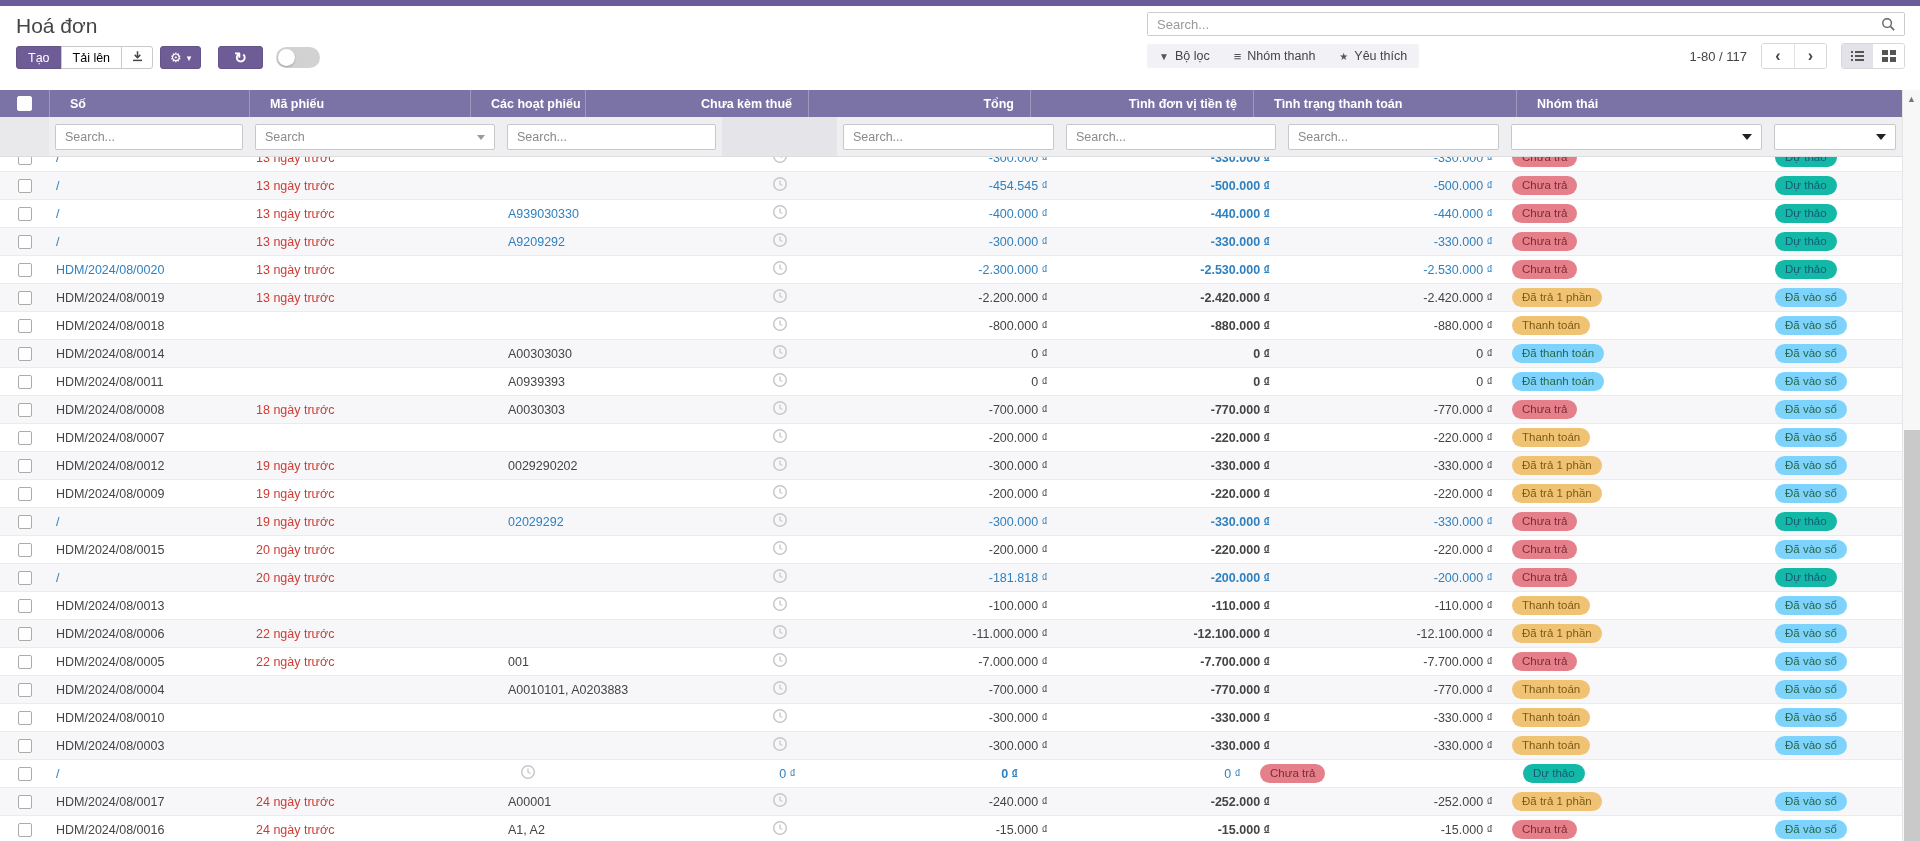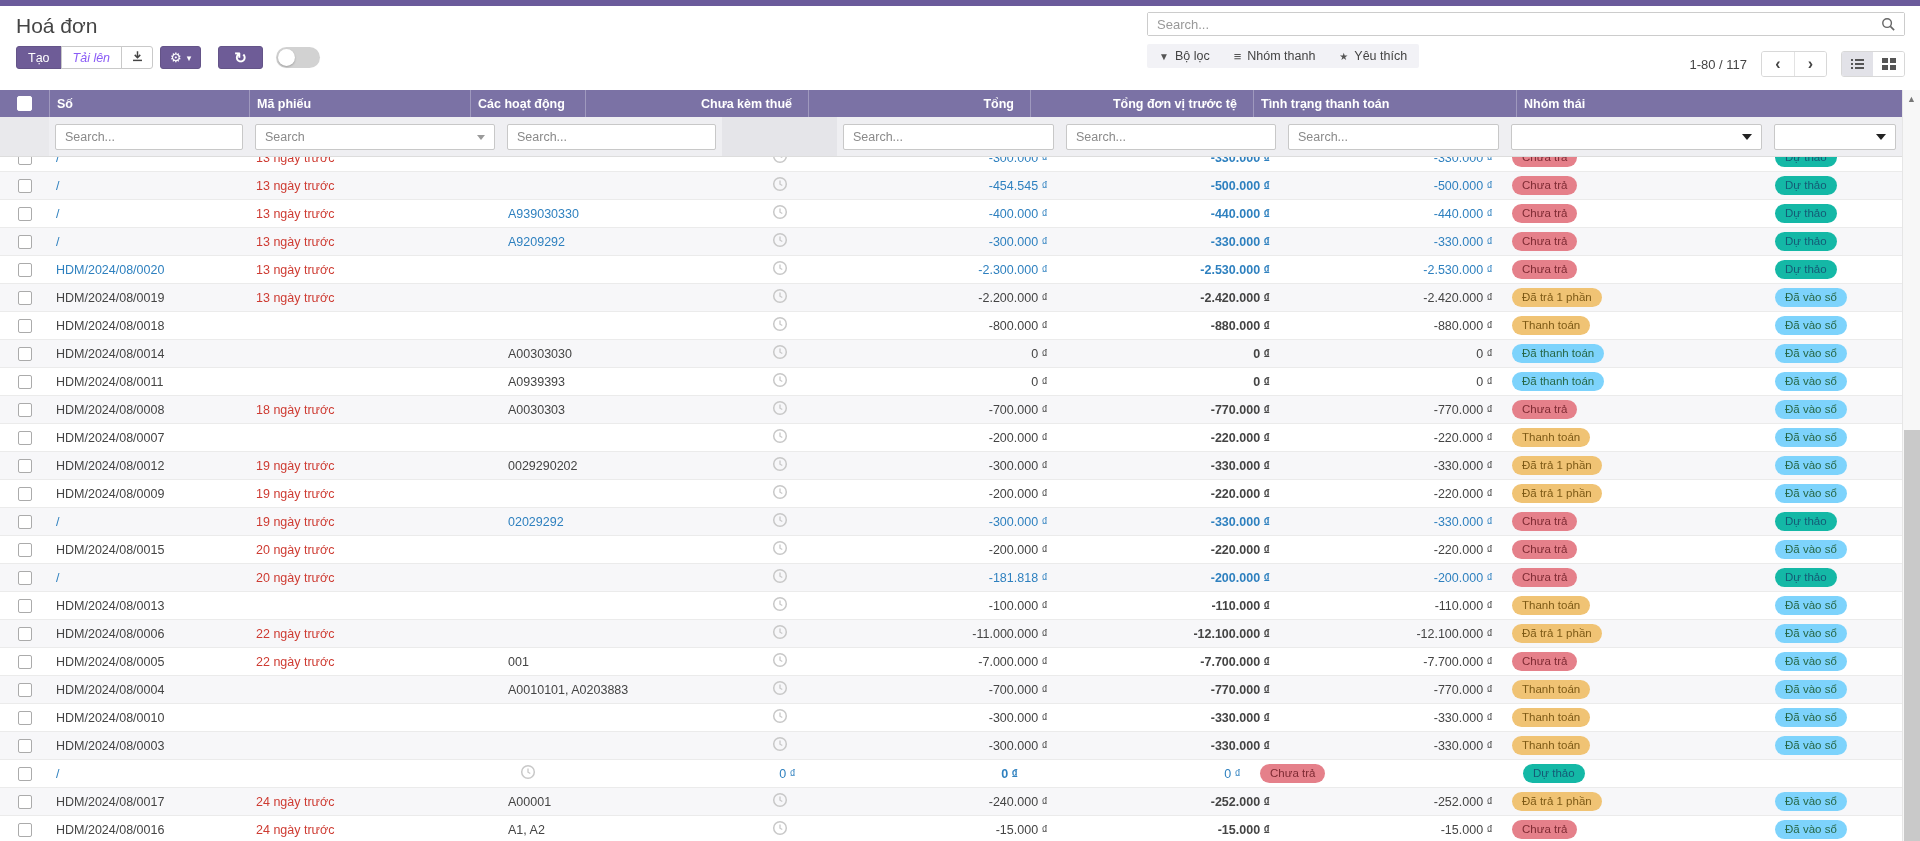--- a/index.html
+++ b/index.html
@@ -17,7 +17,7 @@
   .btn { height:23px; display:inline-flex; align-items:center; justify-content:center;
          font-size:12.5px; border:1px solid transparent; border-radius:3px; cursor:pointer; }
   .btn-primary { background:#6e5c97; color:#fff; border-color:#645488; }
-  .btn-white { background:#fff; color:#8b5cf6; border-color:#c9c9c9;font-style:italic; }
+  .btn-white { background:#fff; color:#000000; border-color:#c9c9c9; }
   .grp { display:flex; }
   .grp .btn { border-radius:0; margin-left:-1px; }
   .grp .btn:first-child { border-radius:3px 0 0 3px; margin-left:0;text-align:right; }

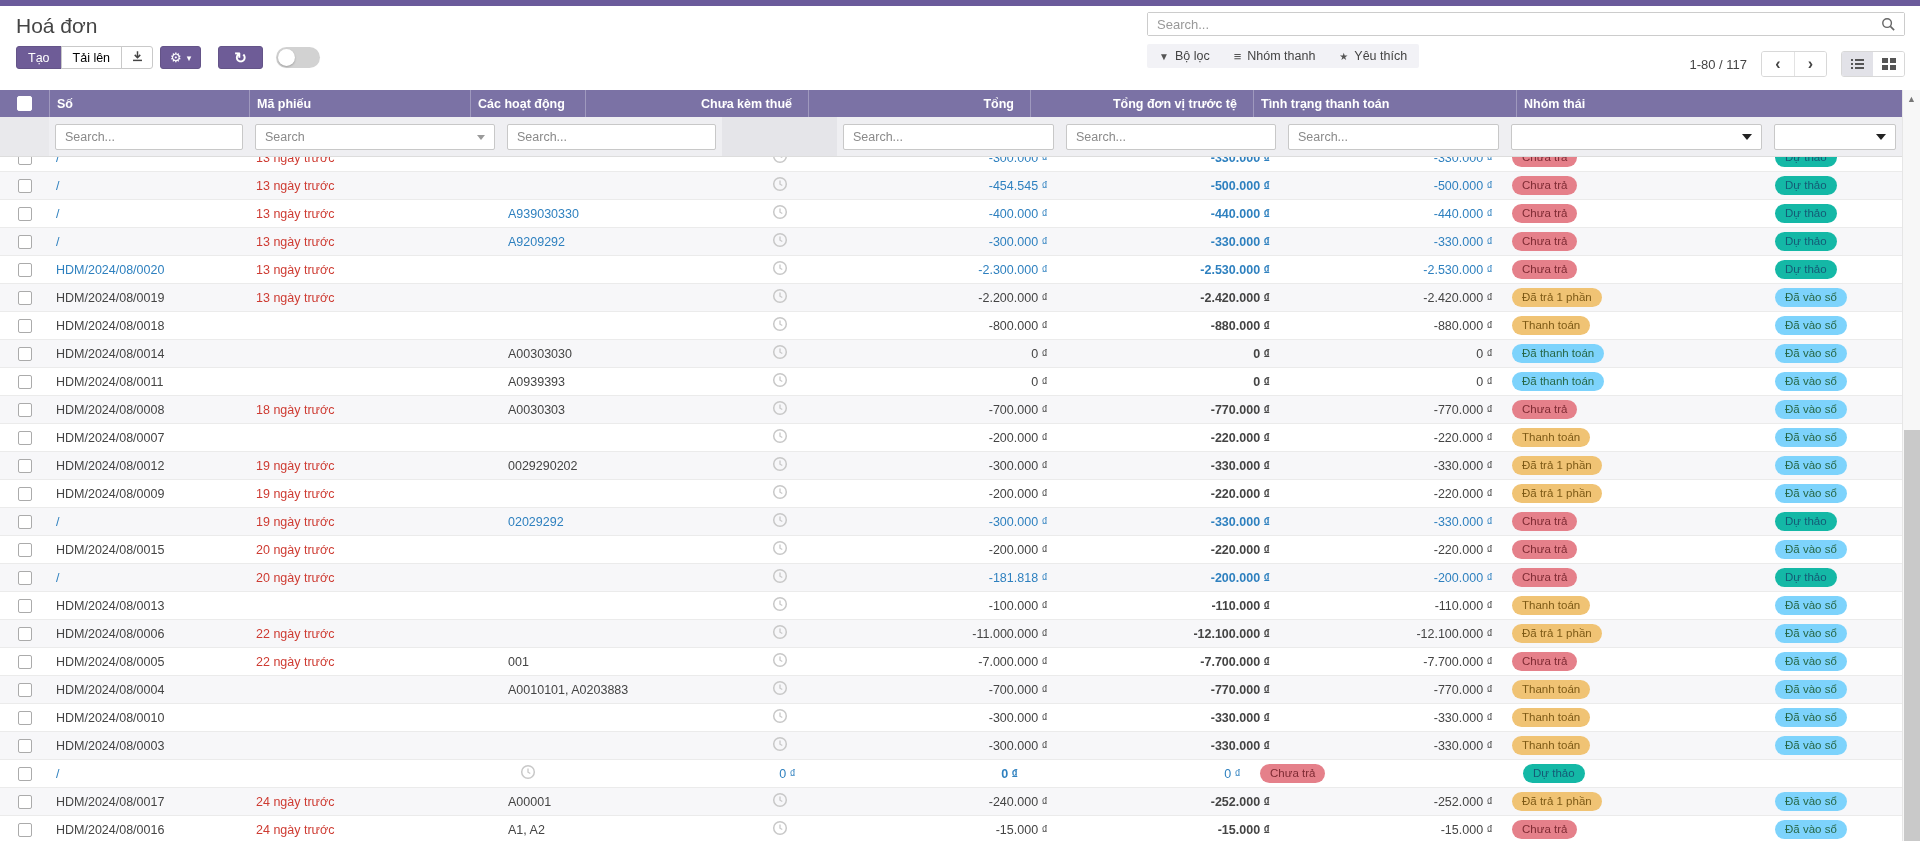--- a/index.html
+++ b/index.html
@@ -41,7 +41,7 @@
   .filter-item { display:flex; align-items:center; gap:6px; font-size:12.5px; color:#444; cursor:pointer; }
   .filter-item .ic { font-size:10px; color:#555; }
 
-  .pager { position:absolute; top:46px; right:15px; height:24px; display:flex; align-items:center; }
+  .pager { position:absolute; top:38px; right:15px; height:24px; display:flex; align-items:center; }
   .pager-range { font-size:13px; color:#444; margin-right:14px; }
   .pager-btns { display:flex; border:1px solid #d8d8d8; border-radius:3px; overflow:hidden; margin-right:14px; }
   .pager-btn { width:32px; height:24px; background:#fff; display:flex; align-items:center; justify-content:center;

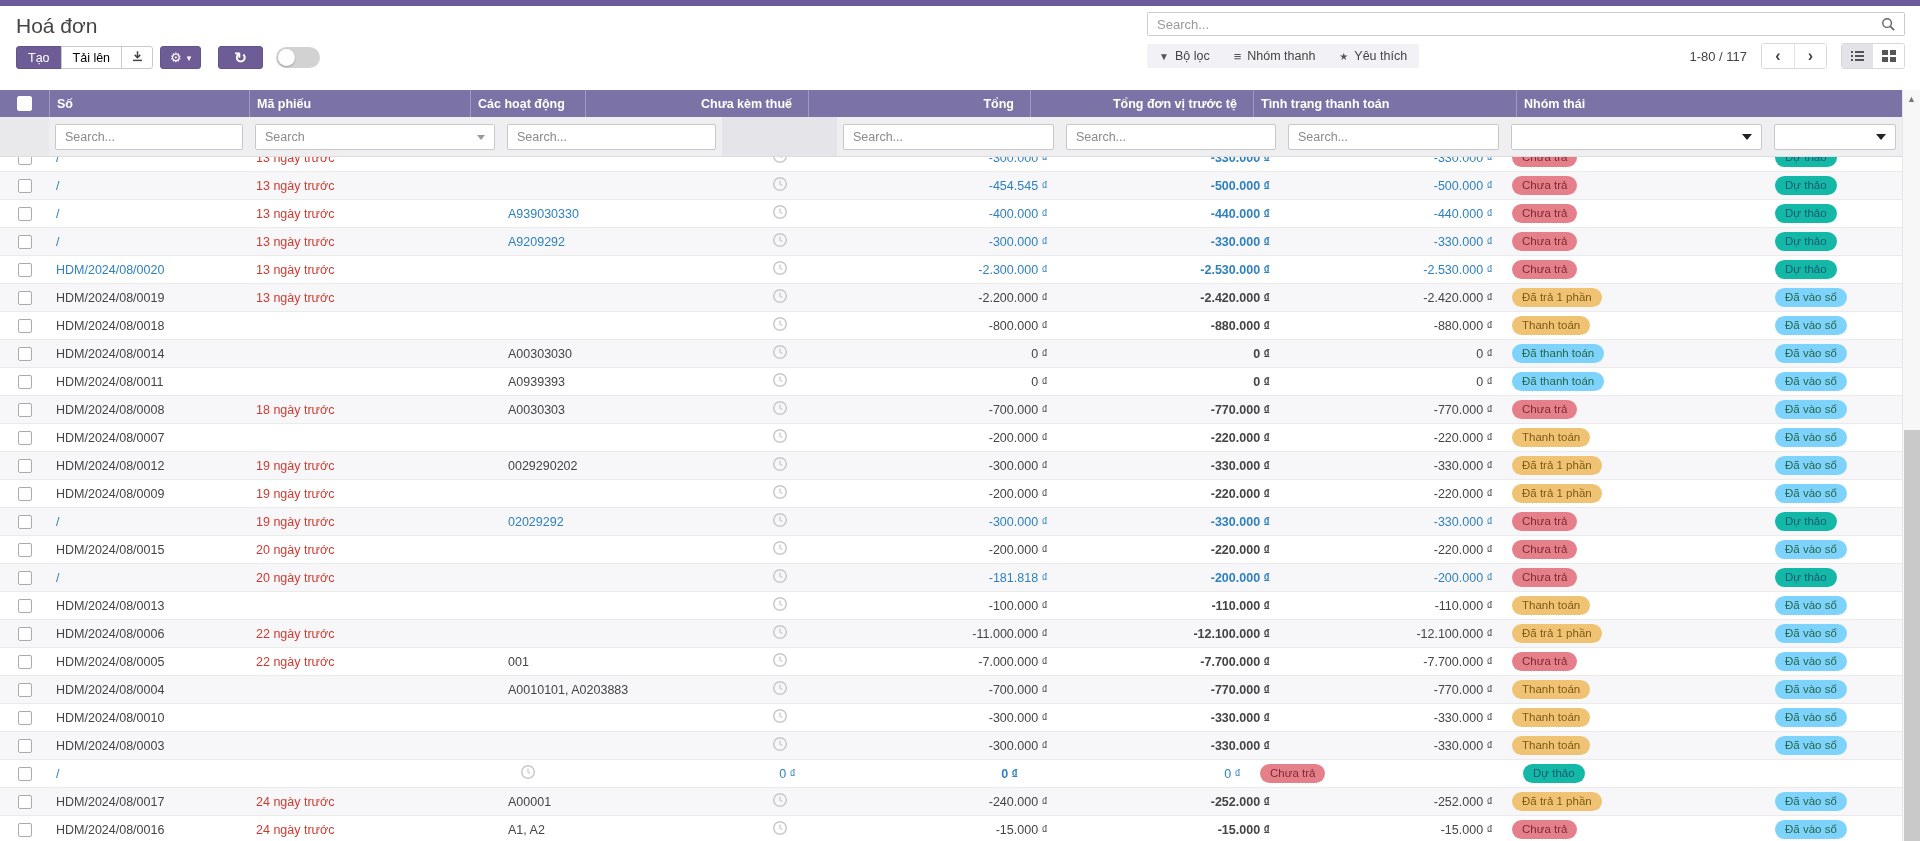--- a/index.html
+++ b/index.html
@@ -62,7 +62,7 @@
   .th { color:#fff; font-size:12.5px; font-weight:bold; display:flex; align-items:center;
         border-left:1px solid rgba(255,255,255,.28); overflow:hidden; white-space:nowrap; }
   .th:first-child { border-left:none; }
-  .th.left { padding-left:7px; }
+  .th.left { padding-left:20px; }
   .th.right { justify-content:flex-end; padding-right:16px; }
 
   .filter-row { position:absolute; left:0; top:117px; width:1902px; height:40px; background:#efeff2;

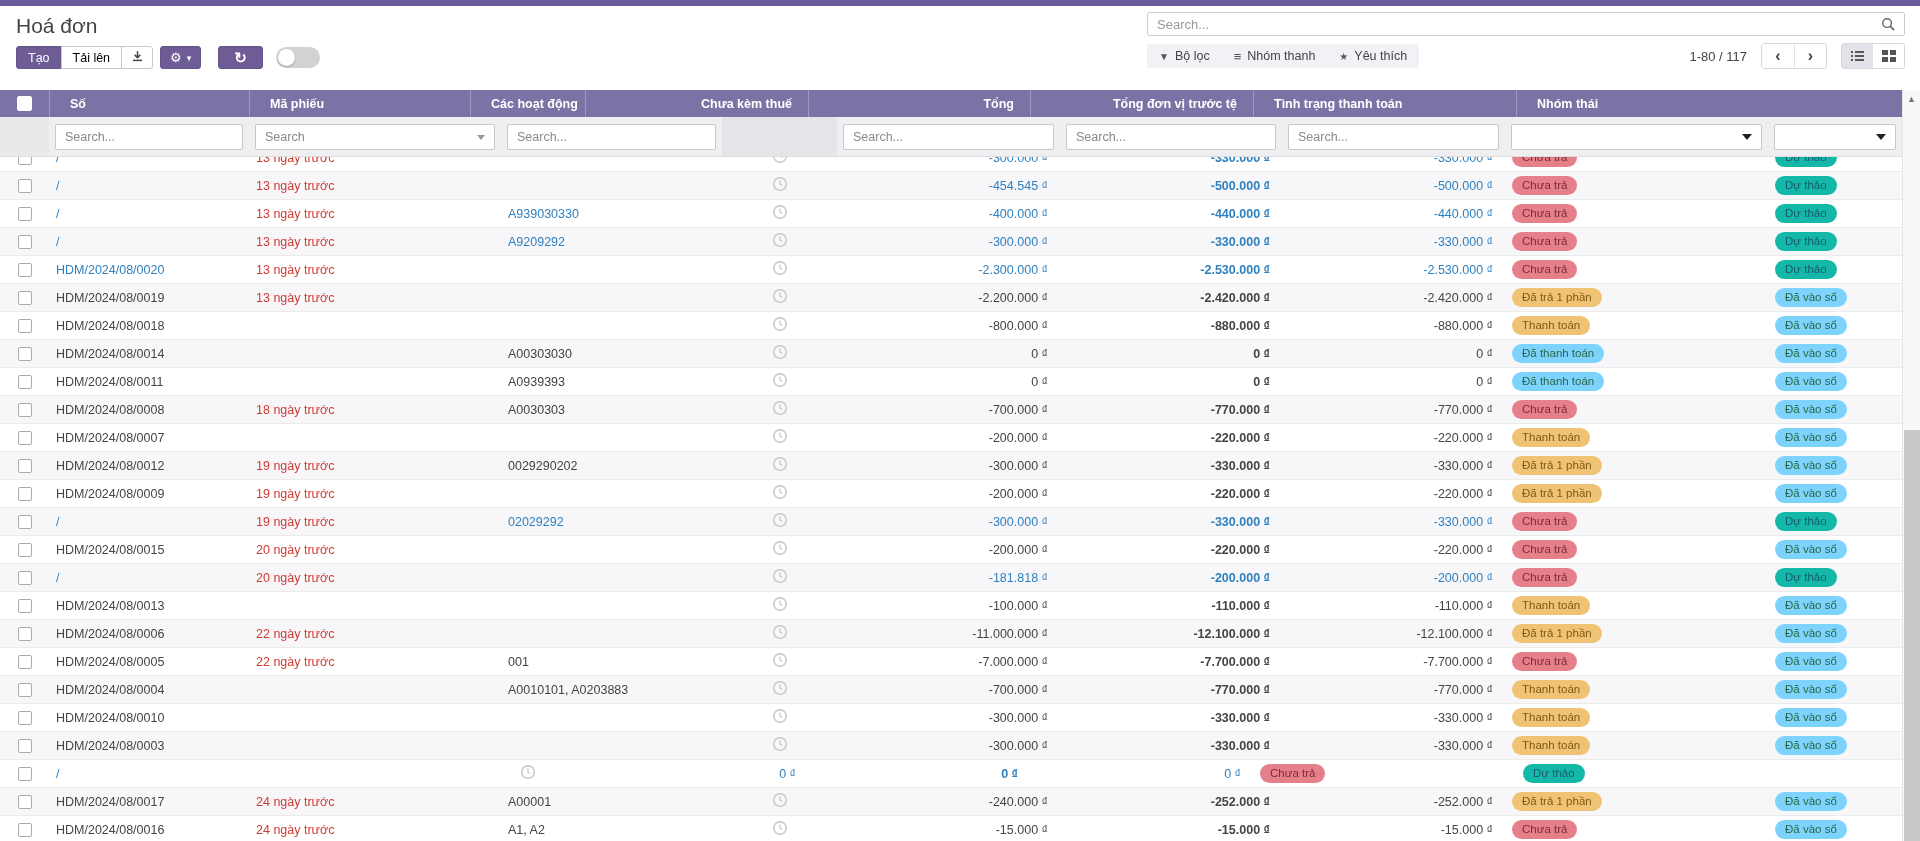--- a/index.html
+++ b/index.html
@@ -219,7 +219,7 @@
     </div>
   <div class="th c1 left">Số</div>
   <div class="th c3 left">Mã phiếu</div>
-  <div class="th c4 left">Các hoạt động</div>
+  <div class="th c4 left">Các hoạt phiếu</div>
   <div class="th c5 right">Chưa kèm thuế</div>
   <div class="th c6 right">Tổng</div>
   <div class="th c7 right">Tổng đơn vị trước tệ</div>

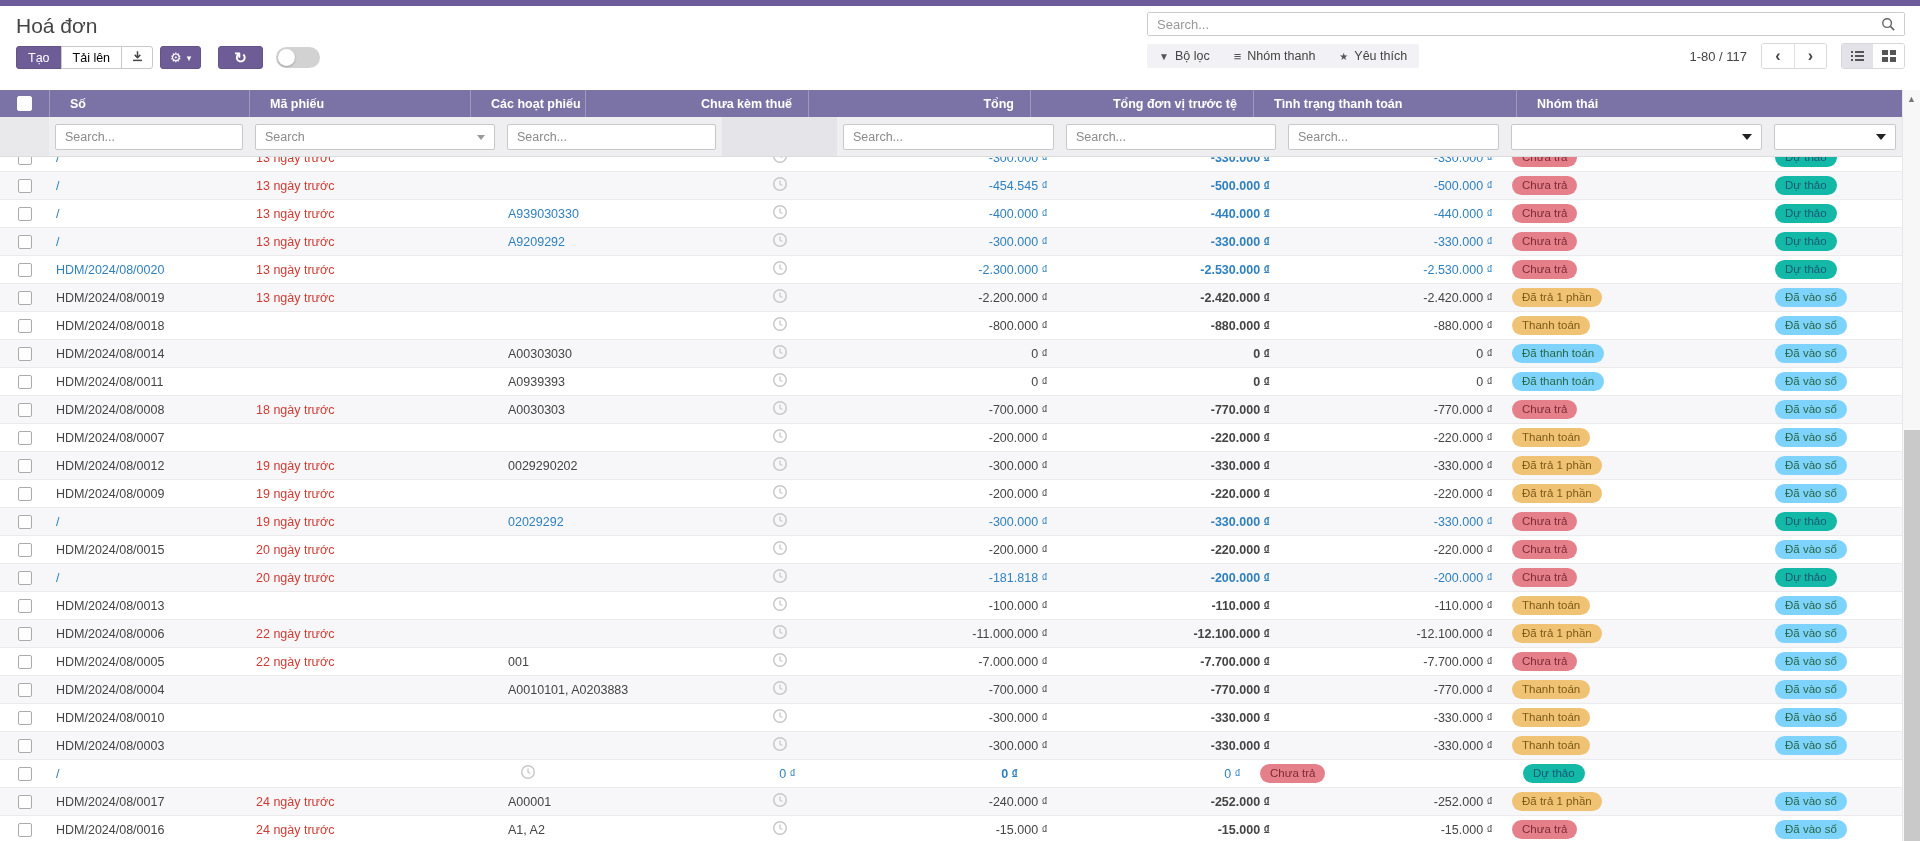--- a/index.html
+++ b/index.html
@@ -222,7 +222,7 @@
   <div class="th c4 left">Các hoạt phiếu</div>
   <div class="th c5 right">Chưa kèm thuế</div>
   <div class="th c6 right">Tổng</div>
-  <div class="th c7 right">Tổng đơn vị trước tệ</div>
+  <div class="th c7 right">Tình đơn vị tiền tệ</div>
   <div class="th c8 left">Tình trạng thanh toán</div>
   <div class="th c9 left">Nhóm thái</div>
 </div>

